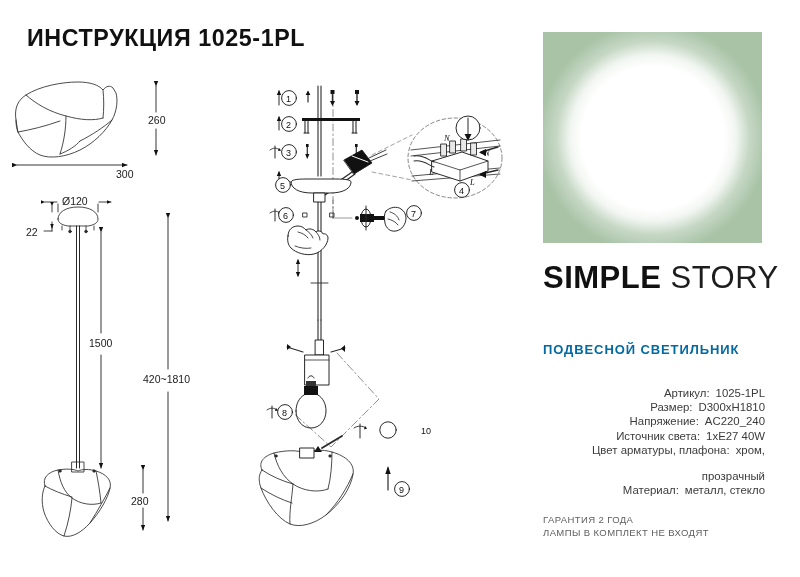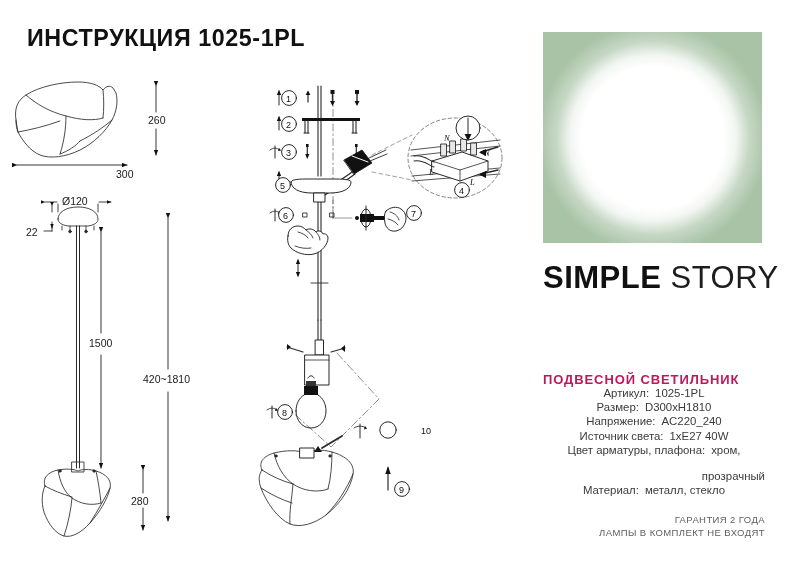--- a/index.html
+++ b/index.html
@@ -71,7 +71,7 @@
   .ptype{
     position:absolute; left:543px; top:342px;
     font-size:13px; font-weight:700; letter-spacing:0.9px;
-    color:#be185d; white-space:nowrap;margin-top:30px;
+    color:#0369a1; white-space:nowrap;
   }
 
   

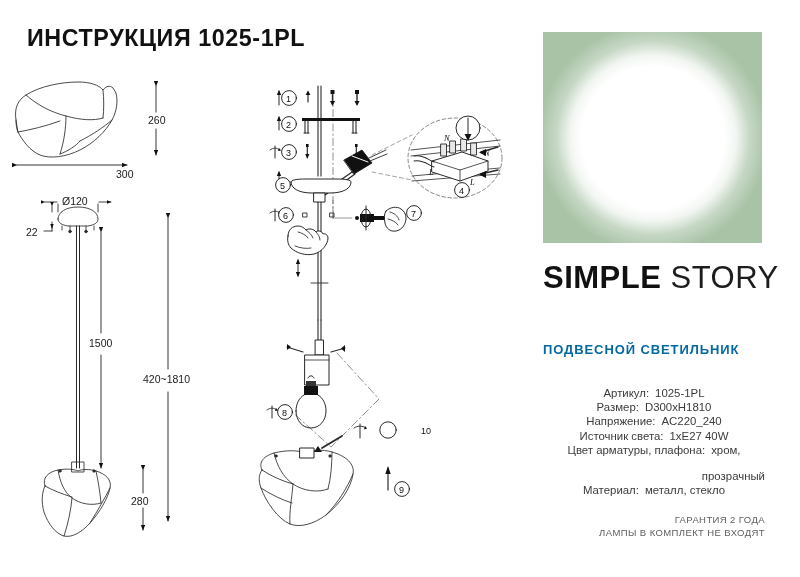--- a/index.html
+++ b/index.html
@@ -79,7 +79,7 @@
     position:absolute; left:543px; top:386px; width:222px;
     font-size:11.4px; color:#3b3b3b; line-height:14.2px;
   }
-  .specrow{display:flex; justify-content:center; align-items:baseline;}
+  .specrow{display:flex; justify-content:flex-end; align-items:baseline;}
   .specrow .k{text-align:left; white-space:nowrap;}
   .specrow .v{text-align:right; white-space:nowrap; padding-left:6px;}
   .specwrap{display:block; text-align:right;margin-top:12px;}

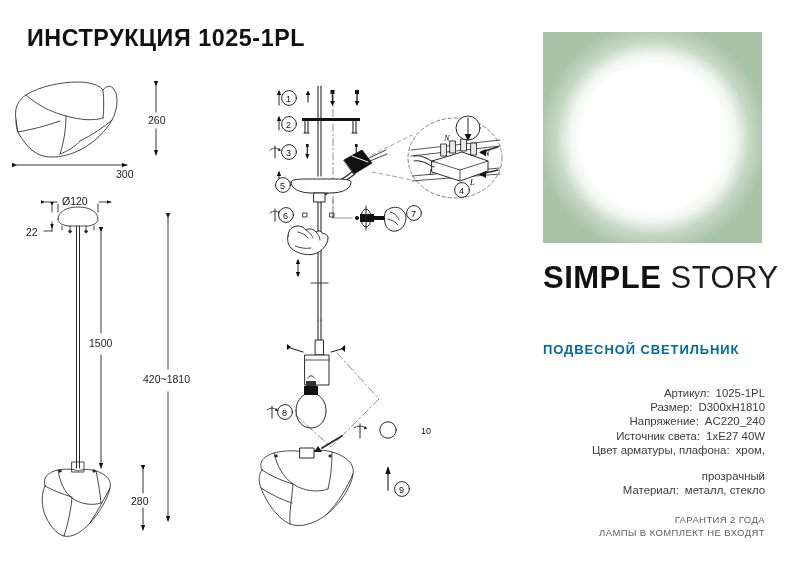--- a/index.html
+++ b/index.html
@@ -87,7 +87,7 @@
   
   .footer{
     position:absolute; left:543px; top:514px; width:222px;
-    text-align:right; font-size:9.5px; letter-spacing:0.4px;
+    text-align:left; font-size:9.5px; letter-spacing:0.4px;
     color:#5e5e5e; line-height:12.6px;
   }
 

